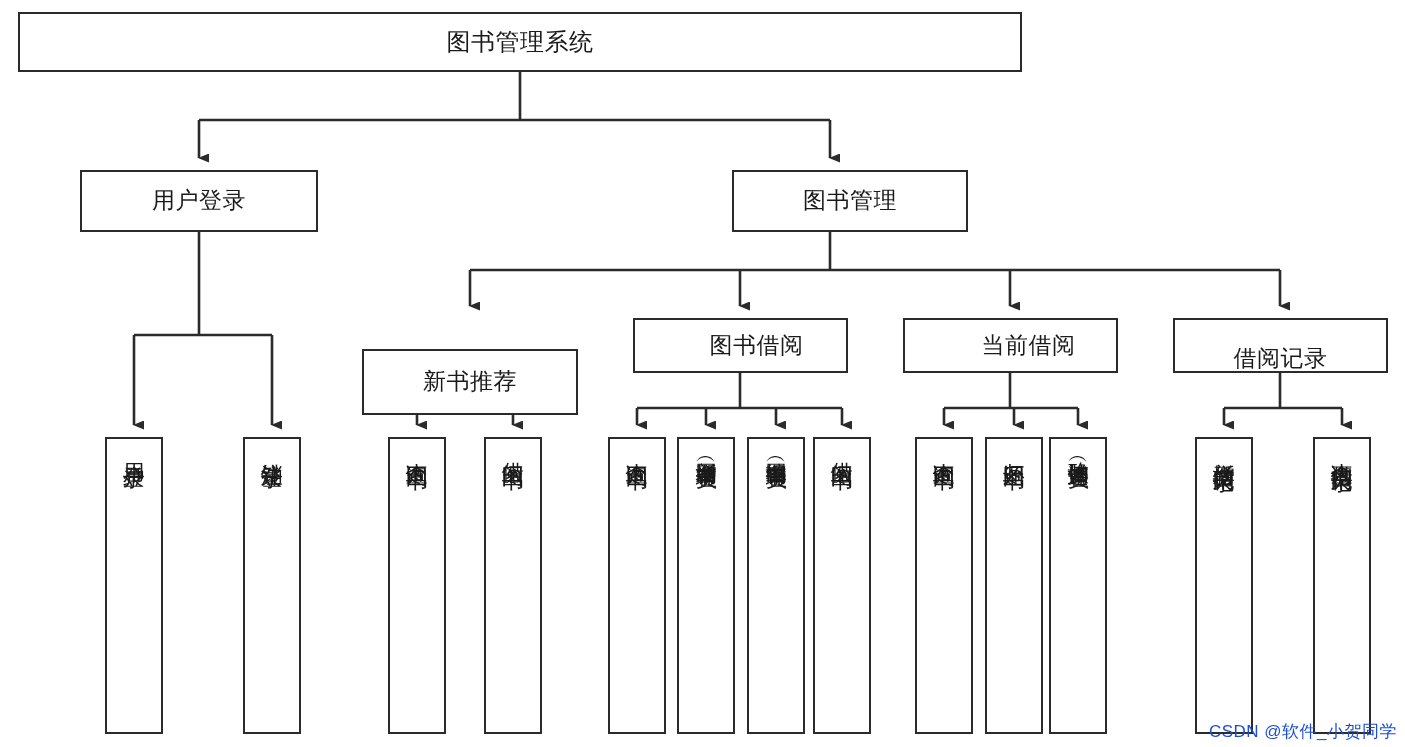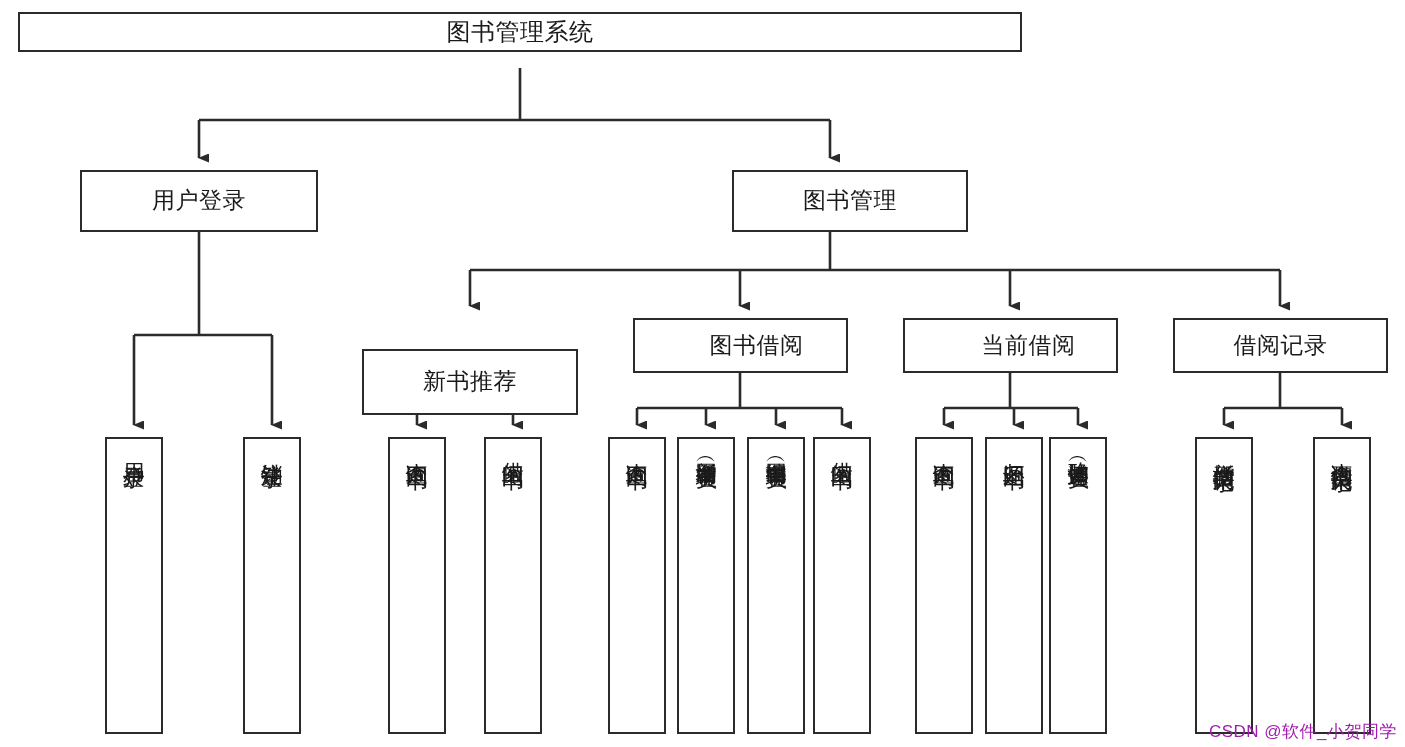--- a/index.html
+++ b/index.html
@@ -135,7 +135,7 @@
     </g>
   </svg>
 
-  <div class="node h root" style="left:18px; top:12px; width:1004px; height:40px;">
+  <div class="node h root" style="left:18px; top:12px; width:1004px; height:60px;">
     <span class="node-label">图书管理系统</span>
   </div>
 

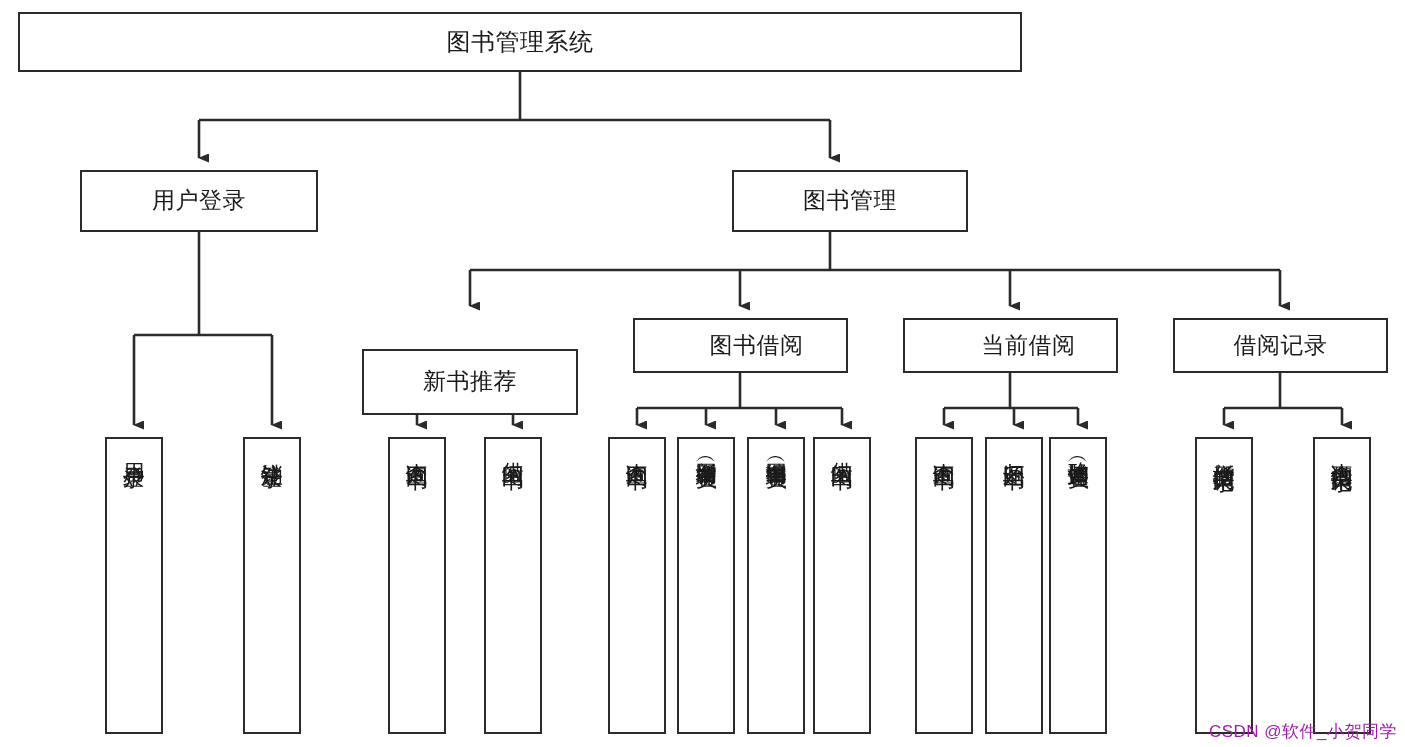--- a/index.html
+++ b/index.html
@@ -155,7 +155,7 @@
   <div class="node h" style="left:903px; top:318px; width:215px; height:55px;padding-left:36px;">
     <span class="node-label">当前借阅</span>
   </div>
-  <div class="node h" style="left:1173px; top:318px; width:215px; height:55px;">
+  <div class="node h" style="left:1173px; top:318px; width:215px; height:55px;align-items:flex-end;">
     <span class="node-label">借阅记录</span>
   </div>
 

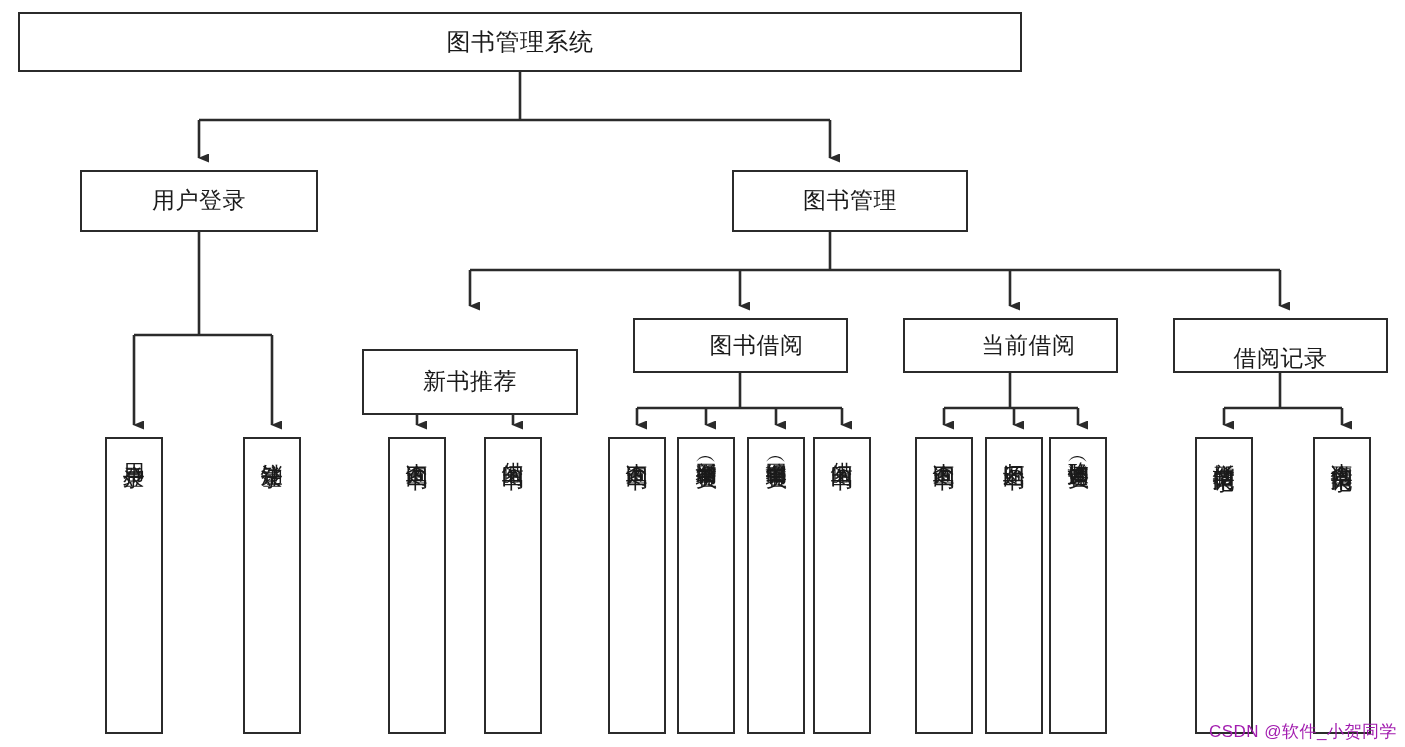--- a/index.html
+++ b/index.html
@@ -74,7 +74,7 @@
     right: 8px;
     bottom: 4px;
     font-size: 17px;
-    color: #a21caf;
+    color: #1d4ed8;
     letter-spacing: 0.5px;
     white-space: nowrap;
     z-index: 5;

